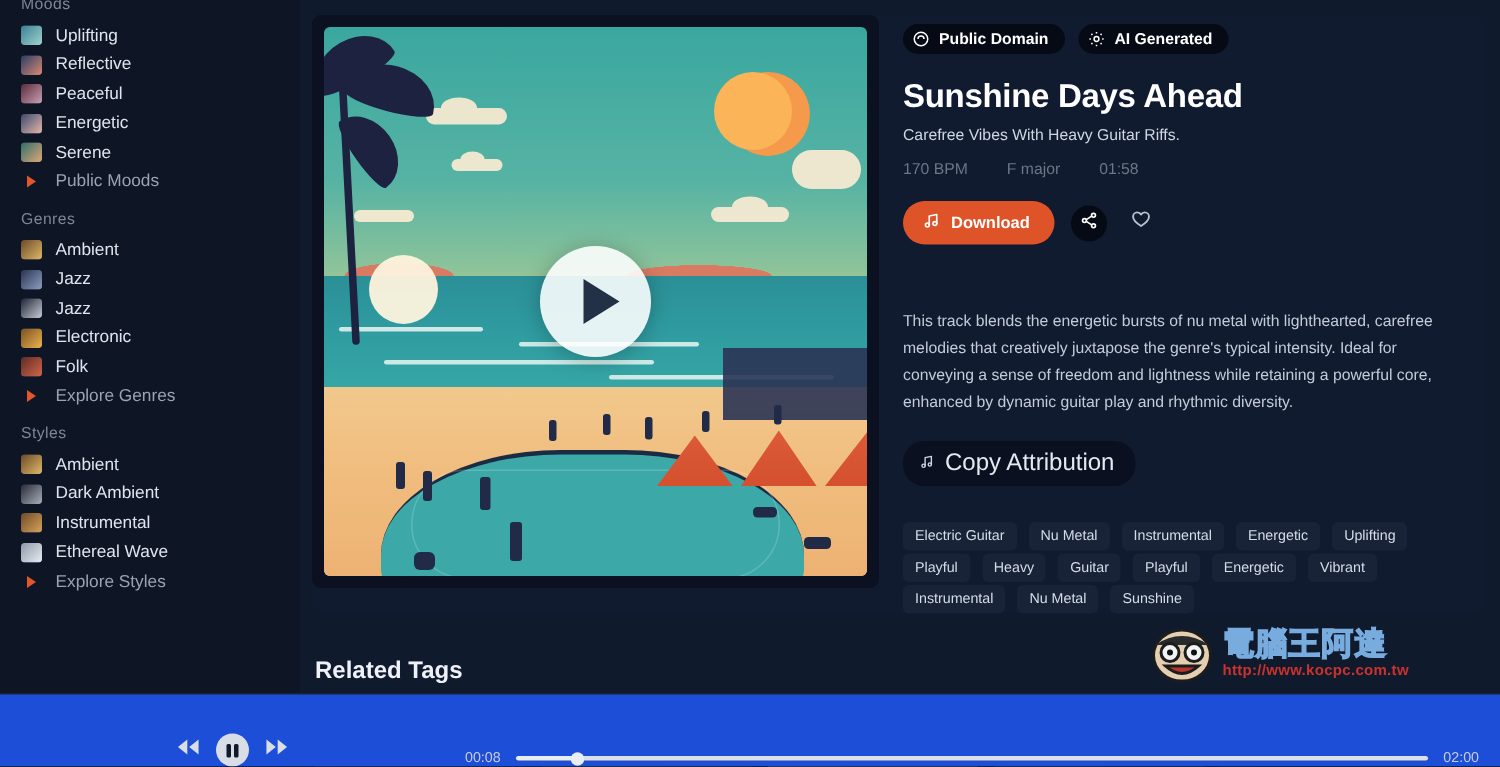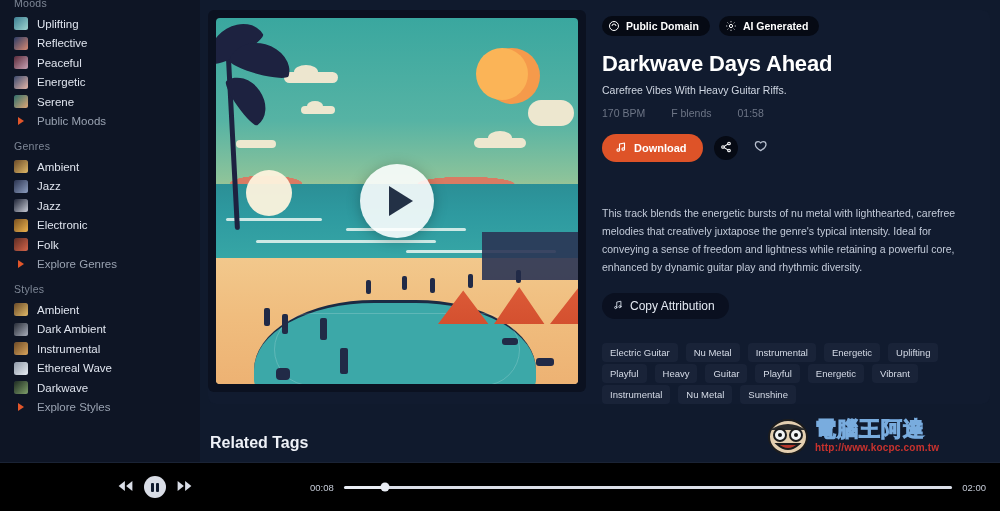--- a/index.html
+++ b/index.html
@@ -447,7 +447,7 @@
             </span>
           </div>
 
-        <h1 class="title">Darkwave Days Ahead</h1>
+        <h1 class="title">Sunshine Days Ahead</h1>
         <div class="subtitle">Carefree Vibes With Heavy Guitar Riffs.</div>
 
         <div class="meta">

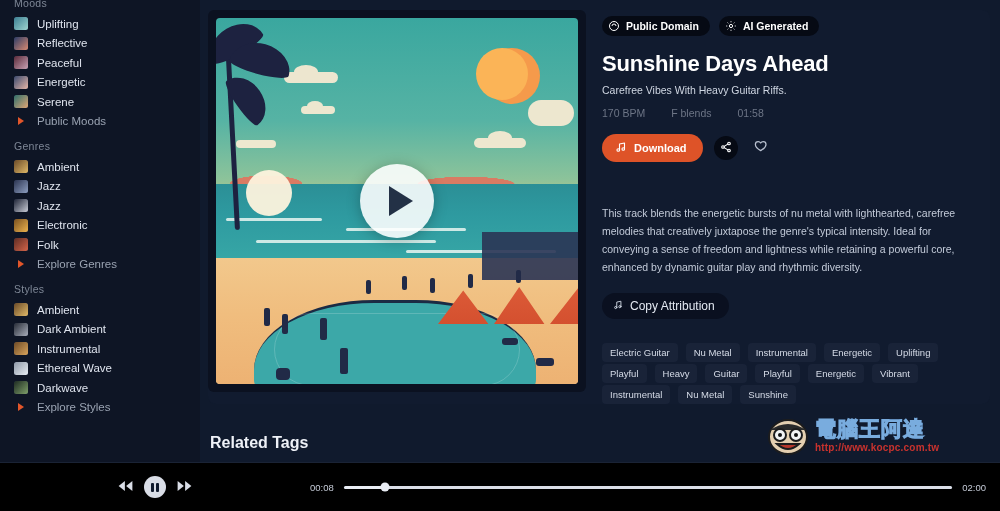--- a/index.html
+++ b/index.html
@@ -452,7 +452,7 @@
 
         <div class="meta">
           <span>170 BPM</span>
-          <span>F blends</span>
+          <span>F major</span>
           <span>01:58</span>
         </div>
 

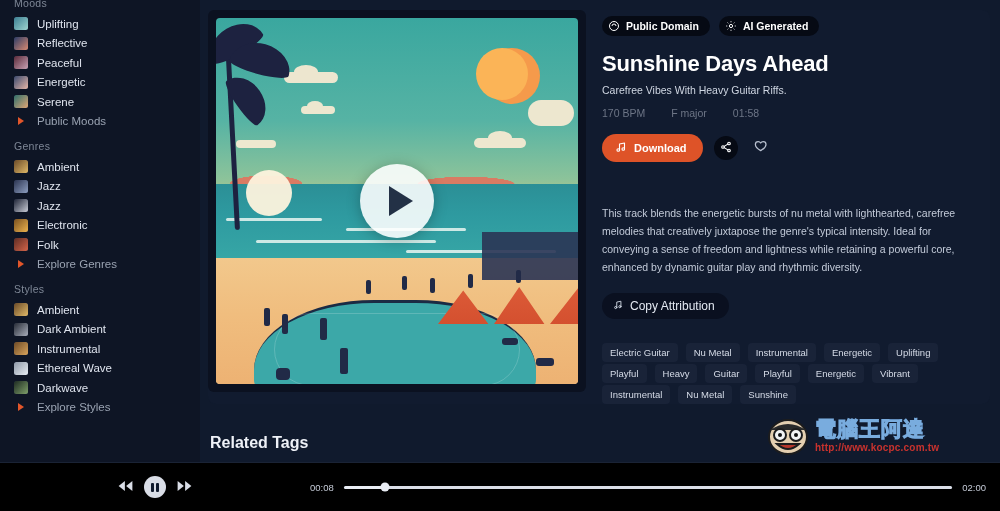--- a/index.html
+++ b/index.html
@@ -191,7 +191,7 @@
     display:inline-flex; align-items:center; gap:7px;
     background:#0a1020; color:#e4e9f2; border:none;
     border-radius:14px; padding:6px 14px 6px 11px;
-    font-size:12px; cursor:pointer; margin-bottom:24px;
+    font-size:16px; cursor:pointer; margin-bottom:24px;
     font-family:"Liberation Sans", sans-serif;
   }
   .tags{ display:flex; flex-wrap:wrap; gap:2px 8px; max-width:368px; }

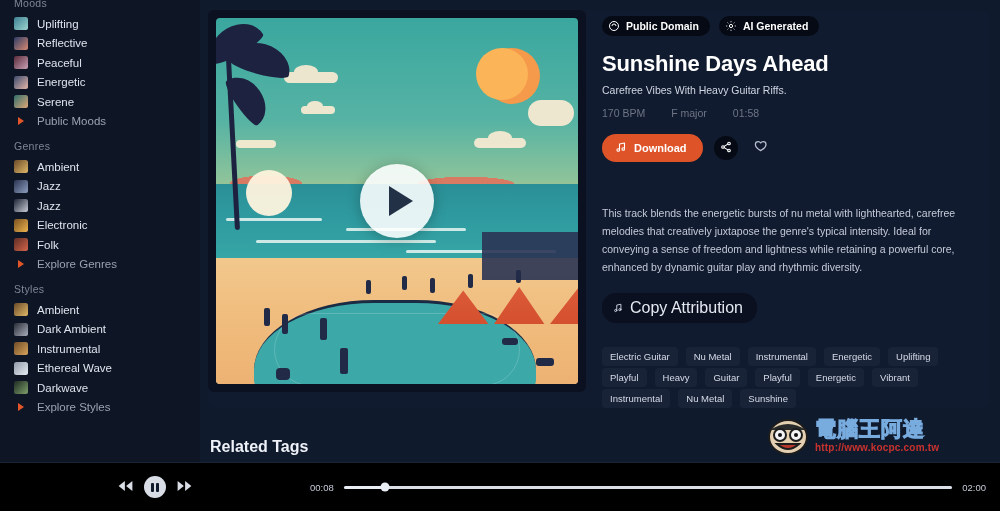--- a/index.html
+++ b/index.html
@@ -363,12 +363,6 @@
           <i style="background:linear-gradient(135deg,#8e99a8 0%,#e8edf3 100%)"></i>
         </span>
         <span class="side-label">Ethereal Wave</span>
-      </div>
-      <div class="side-item">
-        <span class="side-thumb">
-          <i style="background:linear-gradient(135deg,#1d2a22 0%,#7fa06a 100%)"></i>
-        </span>
-        <span class="side-label">Darkwave</span>
       </div>
       <div class="side-item explore">
         <span class="arrow-ic">

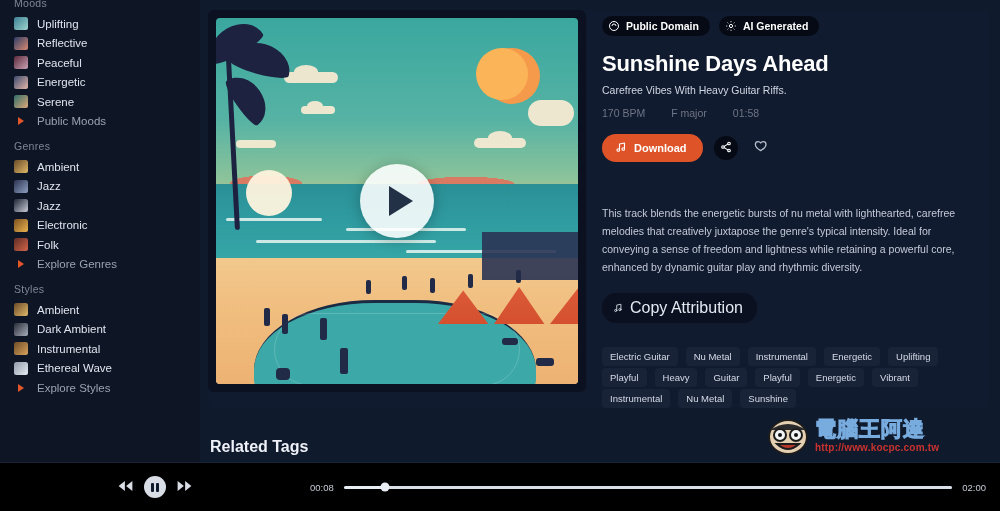--- a/index.html
+++ b/index.html
@@ -217,8 +217,8 @@
   
   .player{
     position:absolute; left:0; right:0; bottom:0; height:49px;
-    background:#000000; border-top:1px solid #1a2335;
-    display:flex; align-items:center; padding:0 14px 0 118px;
+    background:#1d4ed8; border-top:1px solid #1a2335;
+    display:flex; align-items:flex-end; padding:0 14px 0 118px;
     z-index:5;
   }
   .transport{ display:flex; align-items:center; gap:11px; margin-right:118px; }

